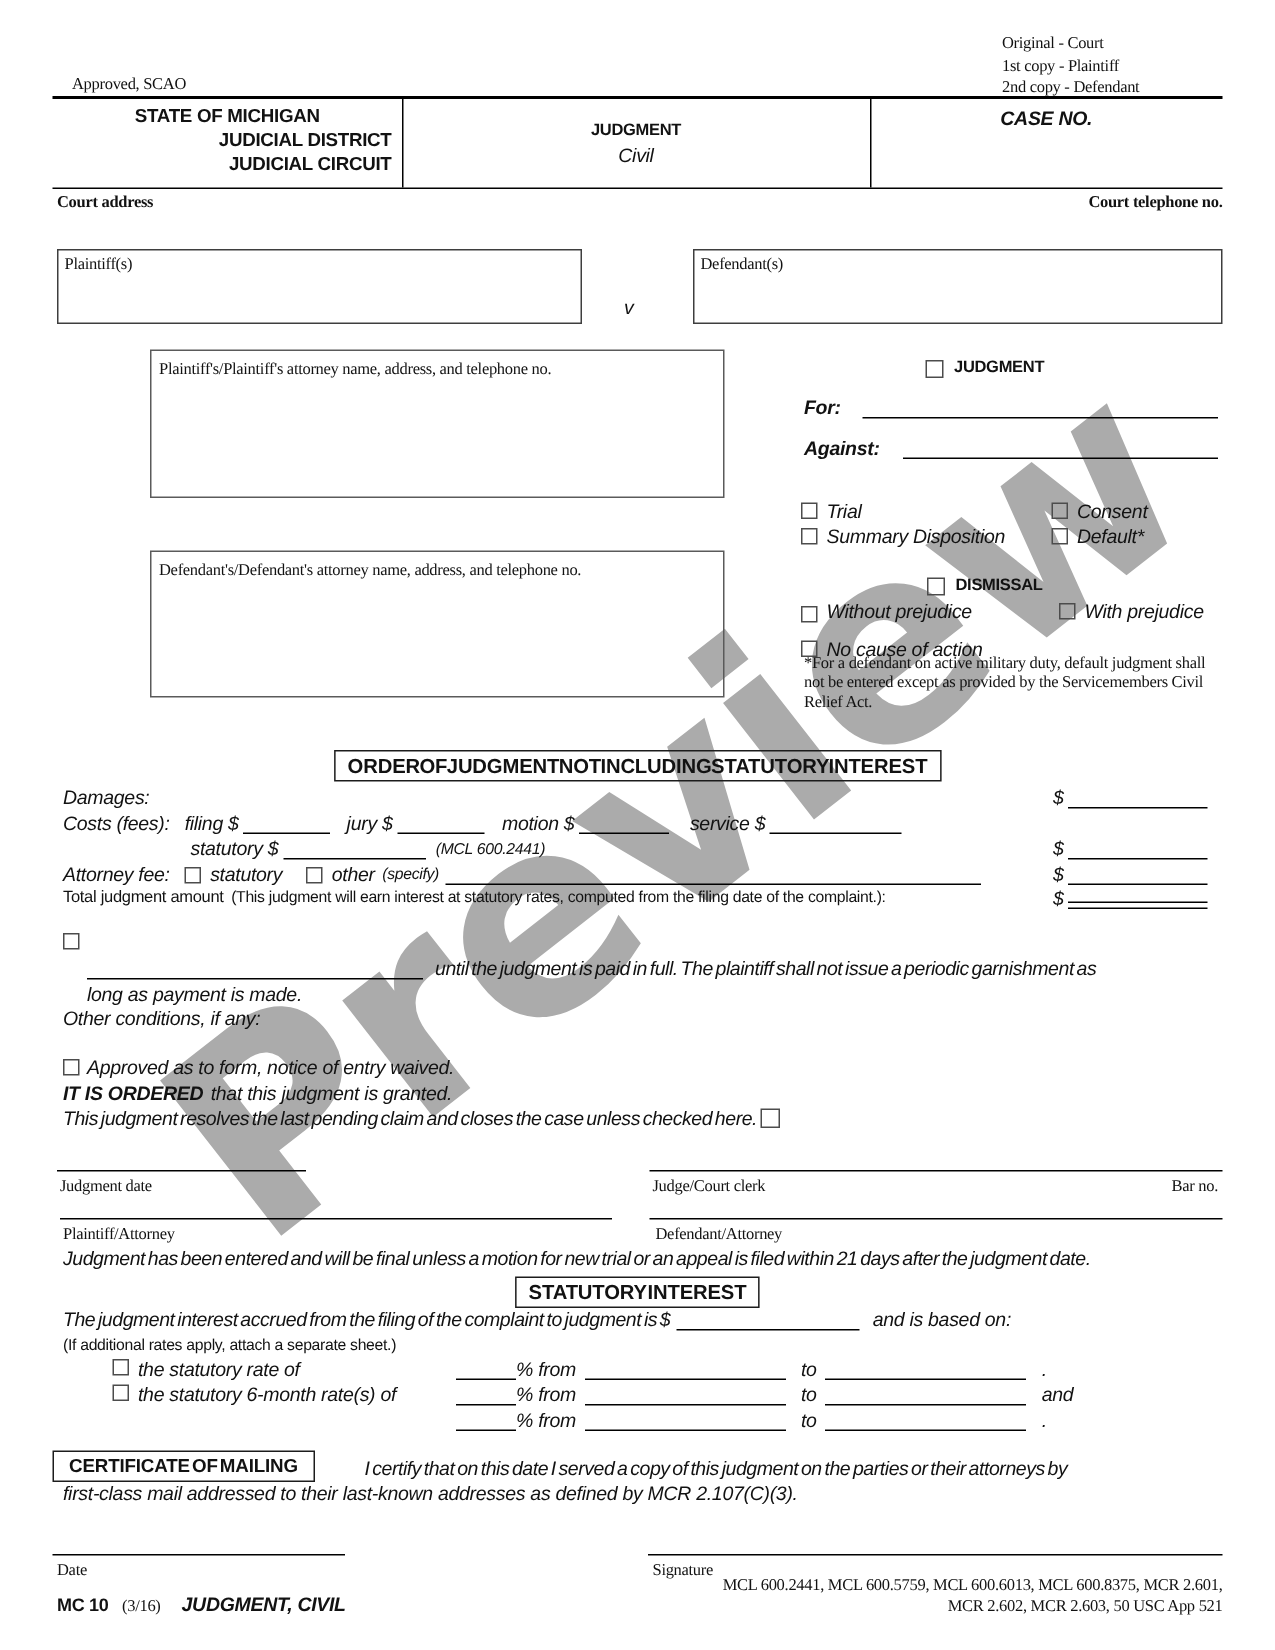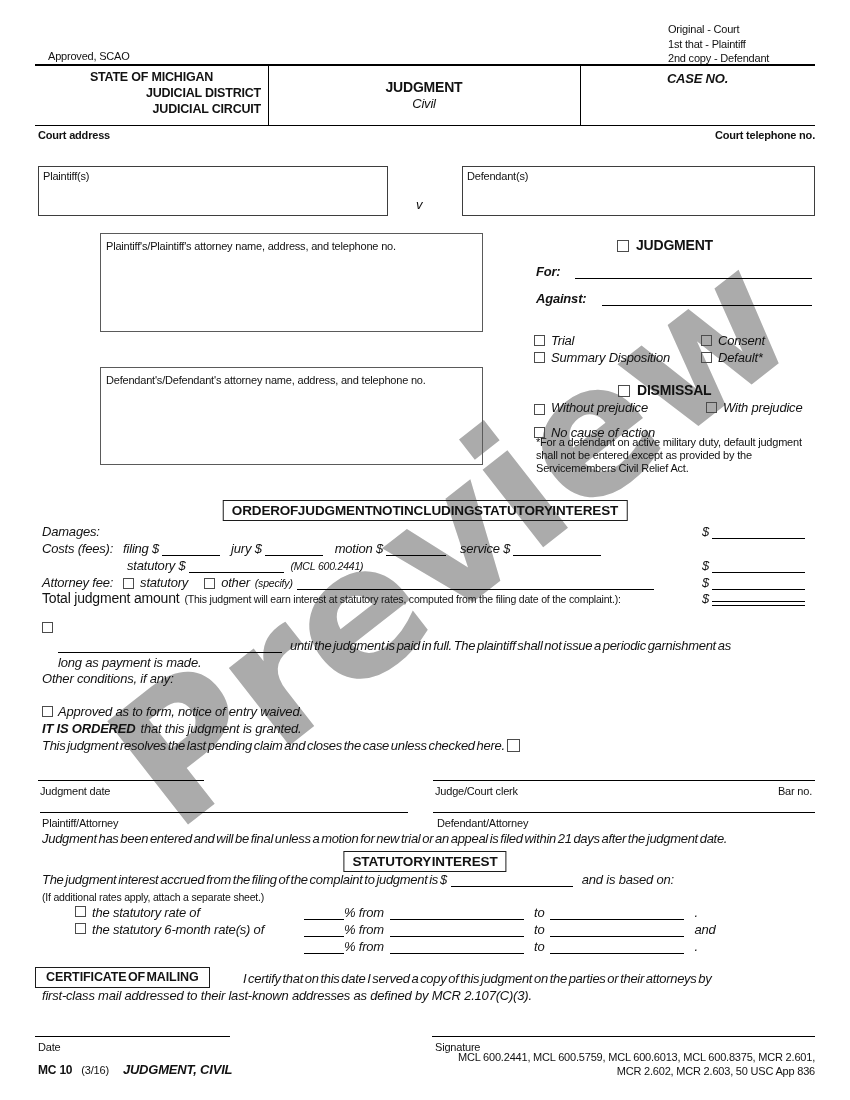--- a/index.html
+++ b/index.html
@@ -16,7 +16,7 @@
   .t13 { font-size: 13px;   line-height: 15px; font-style: italic; }
   .t135{ font-size: 14px; line-height: 15px; }
   .t12 { font-size: 12.5px; line-height: 14px; }
-  .t11 { font-size: 11px;   line-height: 13px; }
+  .t11 { font-size: 11px;   line-height: 13px; font-family: Liberation Serif, serif; }
   .t10 { font-size: 10.5px; line-height: 12px; }
   .cmp { word-spacing: -1.5px; letter-spacing: -0.3px; }
   .ctr { text-align: center; }

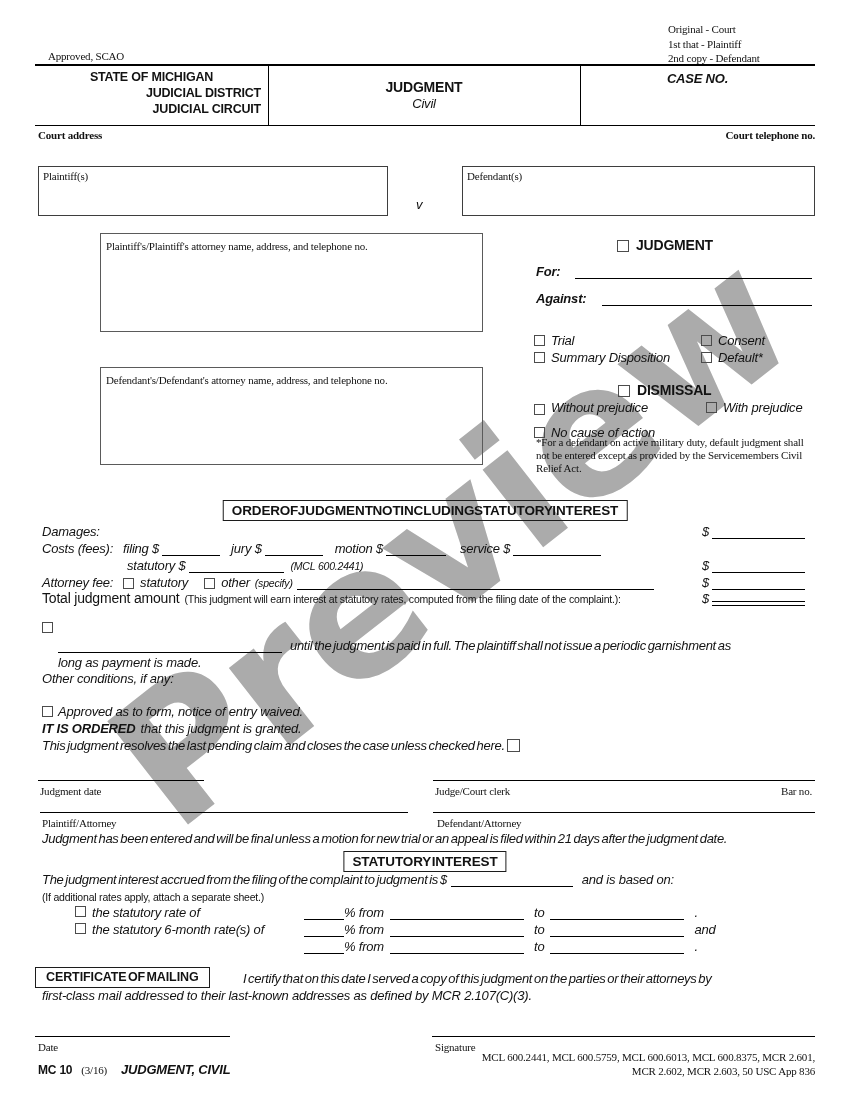--- a/index.html
+++ b/index.html
@@ -57,7 +57,7 @@
     <div class="abs t11" style="left:48px;top:50px">Approved, SCAO</div>
     <div class="abs t11" style="left:668px;top:22px">
       <div style="line-height:14.5px">Original - Court</div>
-      <div style="line-height:14.5px">1st that - Plaintiff</div>
+      <div style="line-height:14.5px">1st copy - Plaintiff</div>
       <div style="line-height:14.5px">2nd copy - Defendant</div>
     </div>
 

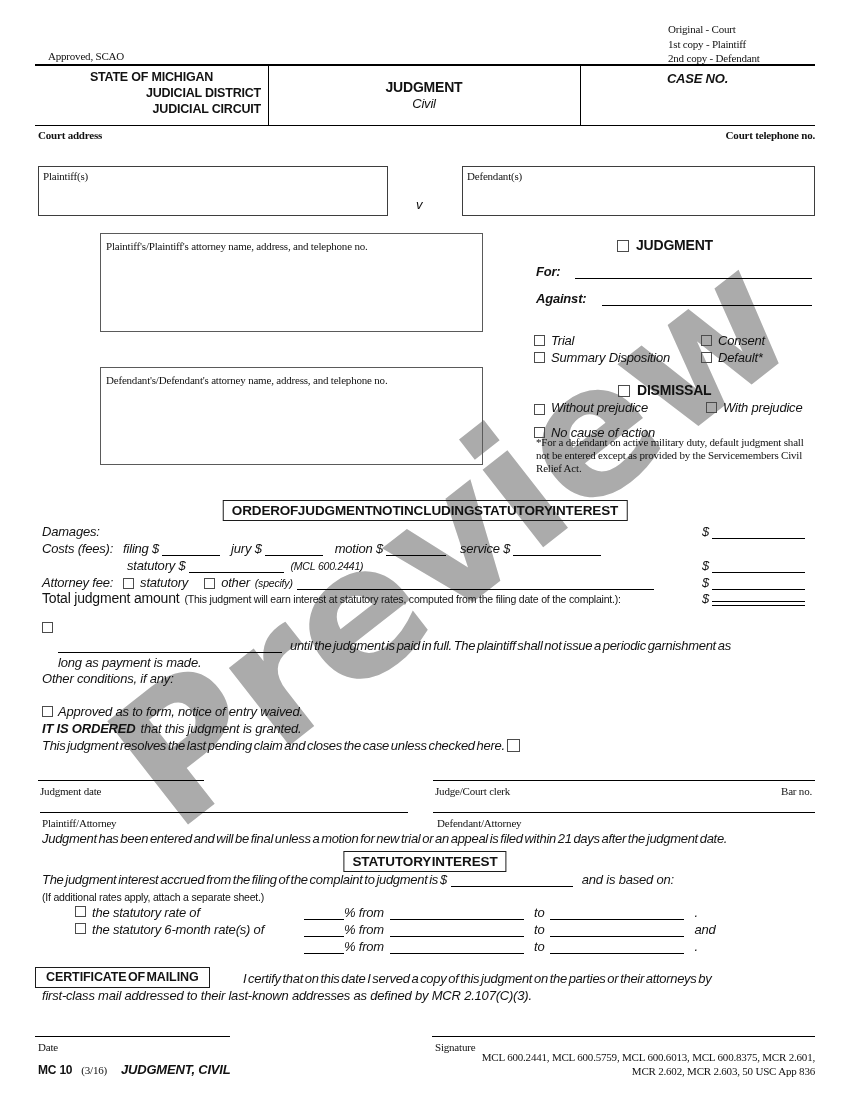--- a/index.html
+++ b/index.html
@@ -14,7 +14,7 @@
   .fx  { position: absolute; display: flex; align-items: flex-end; white-space: nowrap; }
   .b   { font-weight: 700; }
   .t13 { font-size: 13px;   line-height: 15px; font-style: italic; }
-  .t135{ font-size: 14px; line-height: 15px; }
+  .t135{ font-size: 11px; line-height: 15px; }
   .t12 { font-size: 12.5px; line-height: 14px; }
   .t11 { font-size: 11px;   line-height: 13px; font-family: Liberation Serif, serif; }
   .t10 { font-size: 10.5px; line-height: 12px; }

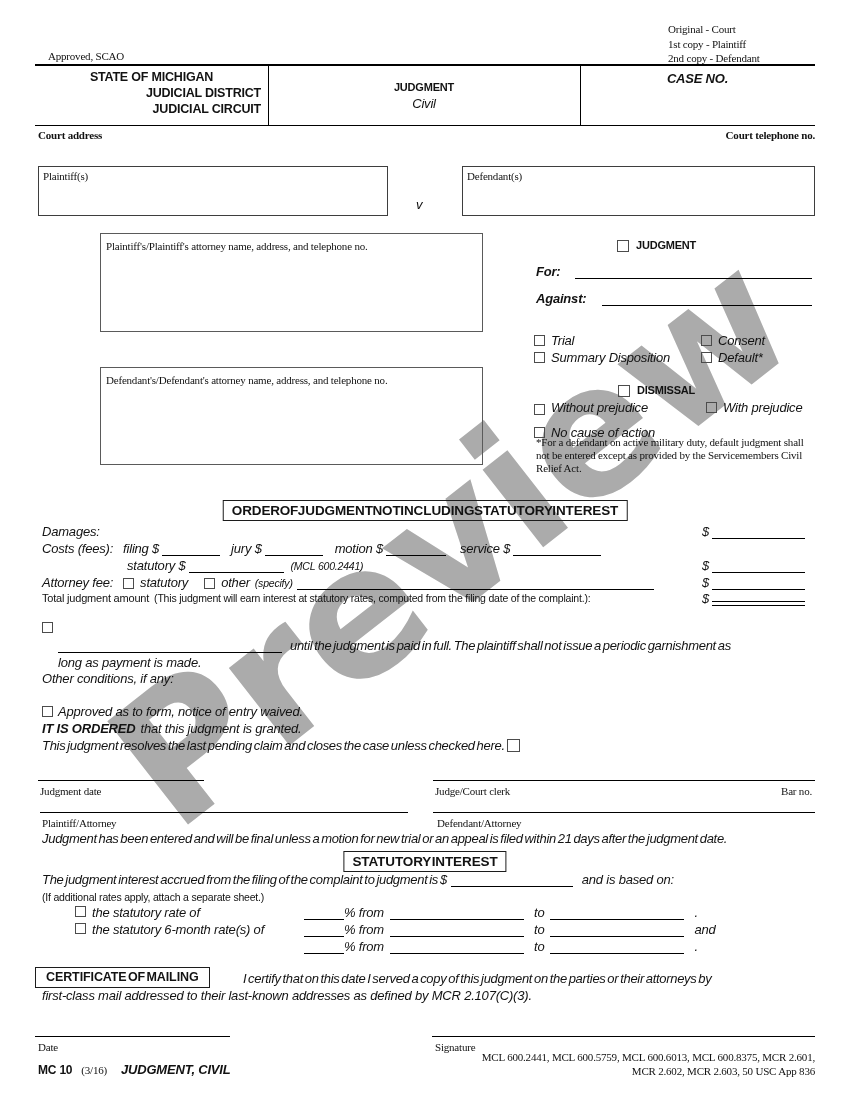--- a/index.html
+++ b/index.html
@@ -266,7 +266,7 @@
     <div class="abs t11" style="left:435px;top:1041px">Signature</div>
 
     <div class="abs t11 rgt" style="right:35px;top:1051px">MCL 600.2441, MCL 600.5759, MCL 600.6013, MCL 600.8375, MCR 2.601,</div>
-    <div class="abs t11 rgt" style="right:35px;top:1065px">MCR 2.602, MCR 2.603, 50 USC App 836</div>
+    <div class="abs t11 rgt" style="right:35px;top:1065px">MCR 2.602, MCR 2.603, 50 USC App 521</div>
 
     <div class="fx" style="left:38px;top:1062px;align-items:baseline">
       <span class="b" style="font-size:12px">MC 10</span>

